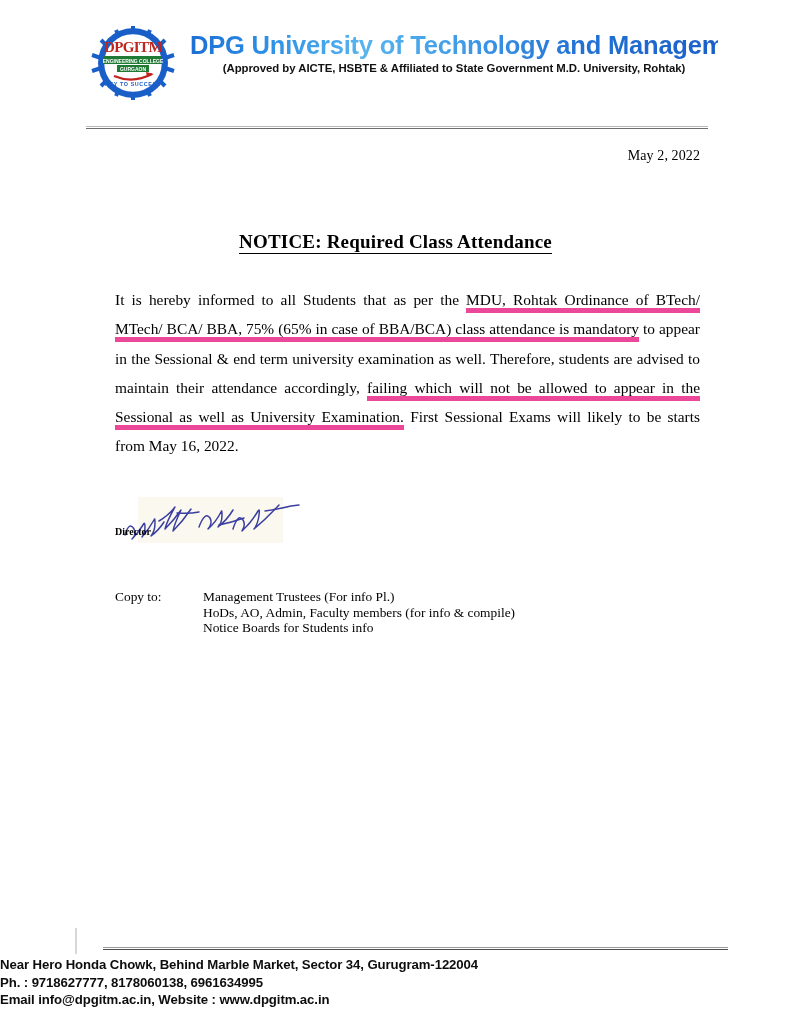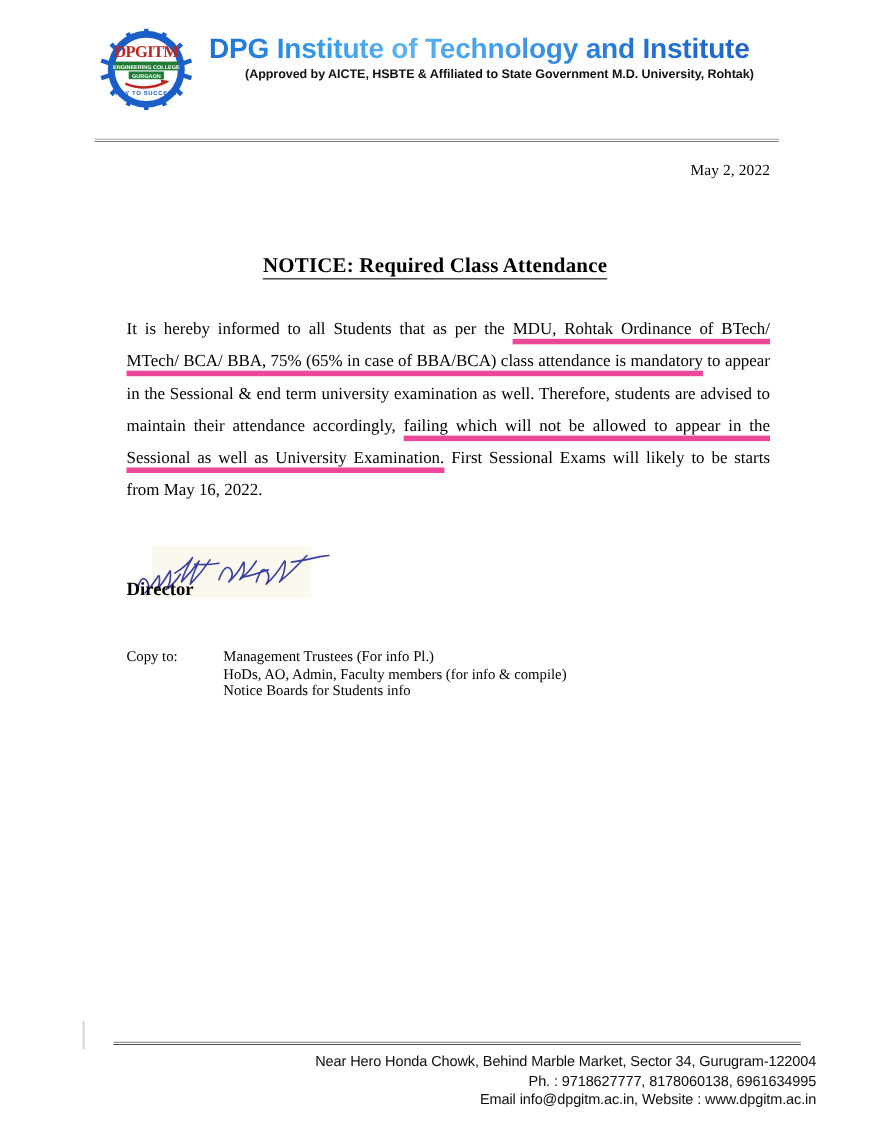--- a/index.html
+++ b/index.html
@@ -244,7 +244,7 @@
     </div>
 
     <div class="head-text">
-      <div class="inst-name">DPG Institute of Technology and Institute</div>
+      <div class="inst-name">DPG University of Technology and Management</div>
       <div class="inst-sub">(Approved by AICTE, HSBTE &amp; Affiliated to State Government M.D. University, Rohtak)</div>
     </div>
 

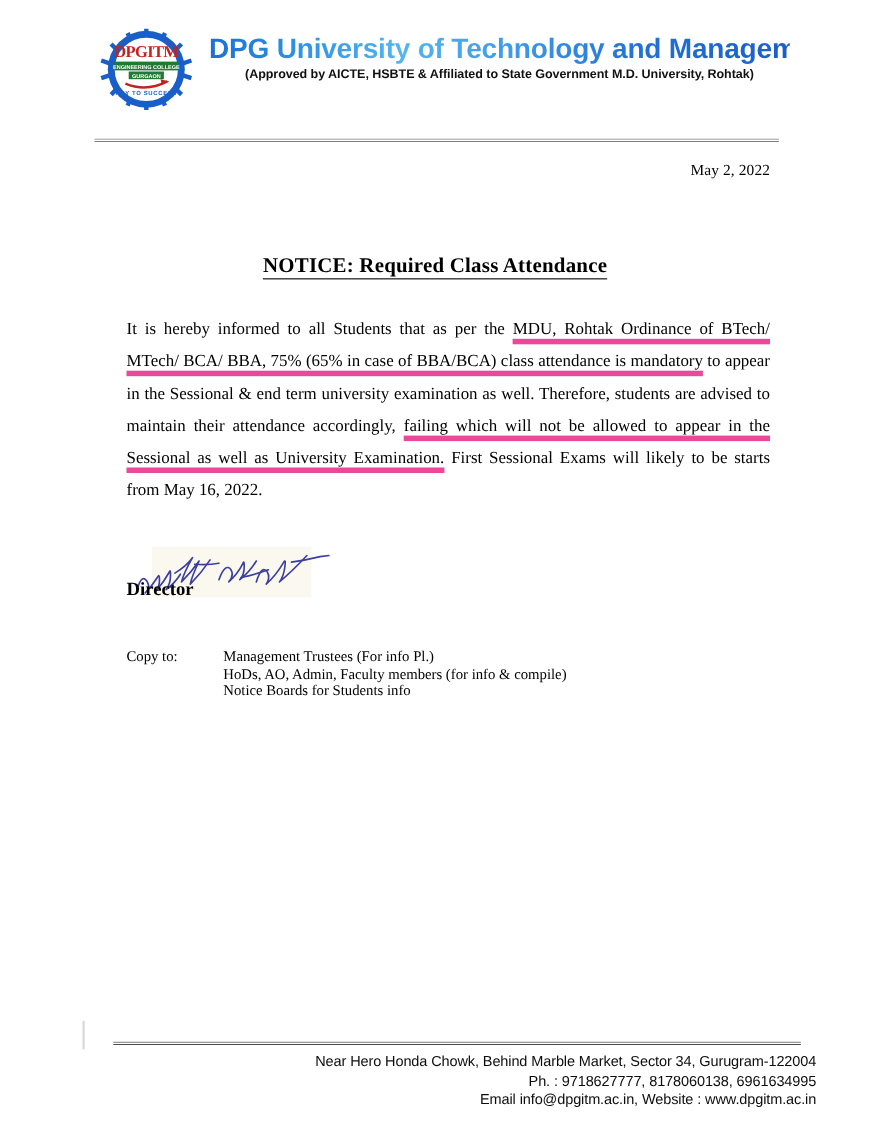--- a/index.html
+++ b/index.html
@@ -141,7 +141,7 @@
     position: absolute;
     left: 0;
     top: 29px;
-    font-size: 17px;
+    font-size: 10px;
     font-weight: bold;
   }
 

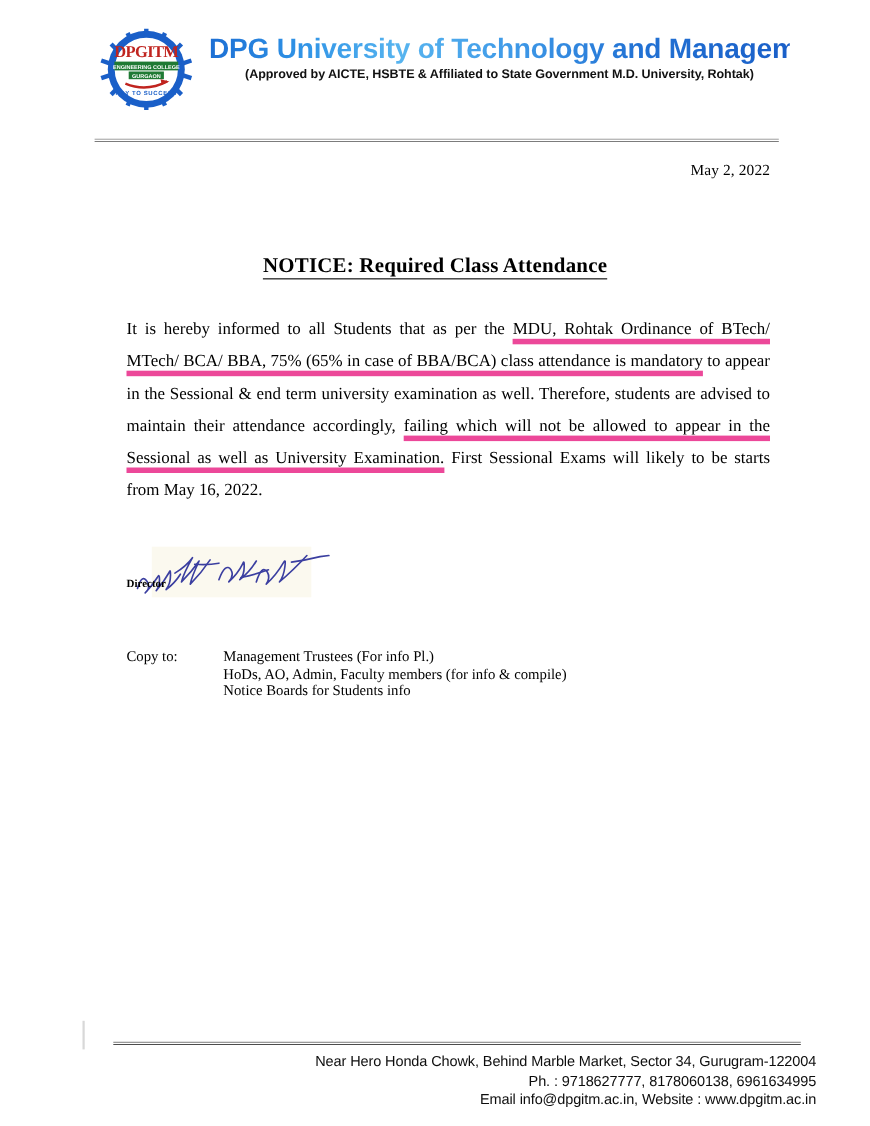--- a/index.html
+++ b/index.html
@@ -190,9 +190,9 @@
     left: 0;
     top: 956px;
     width: 742px;
-    text-align: right;
+    text-align: left;
     font-family: "Liberation Sans", sans-serif;
-    font-weight: normal;
+    font-weight: bold;
     font-size: 13.2px;
     line-height: 17.6px;
     color: #0d0d0d;

